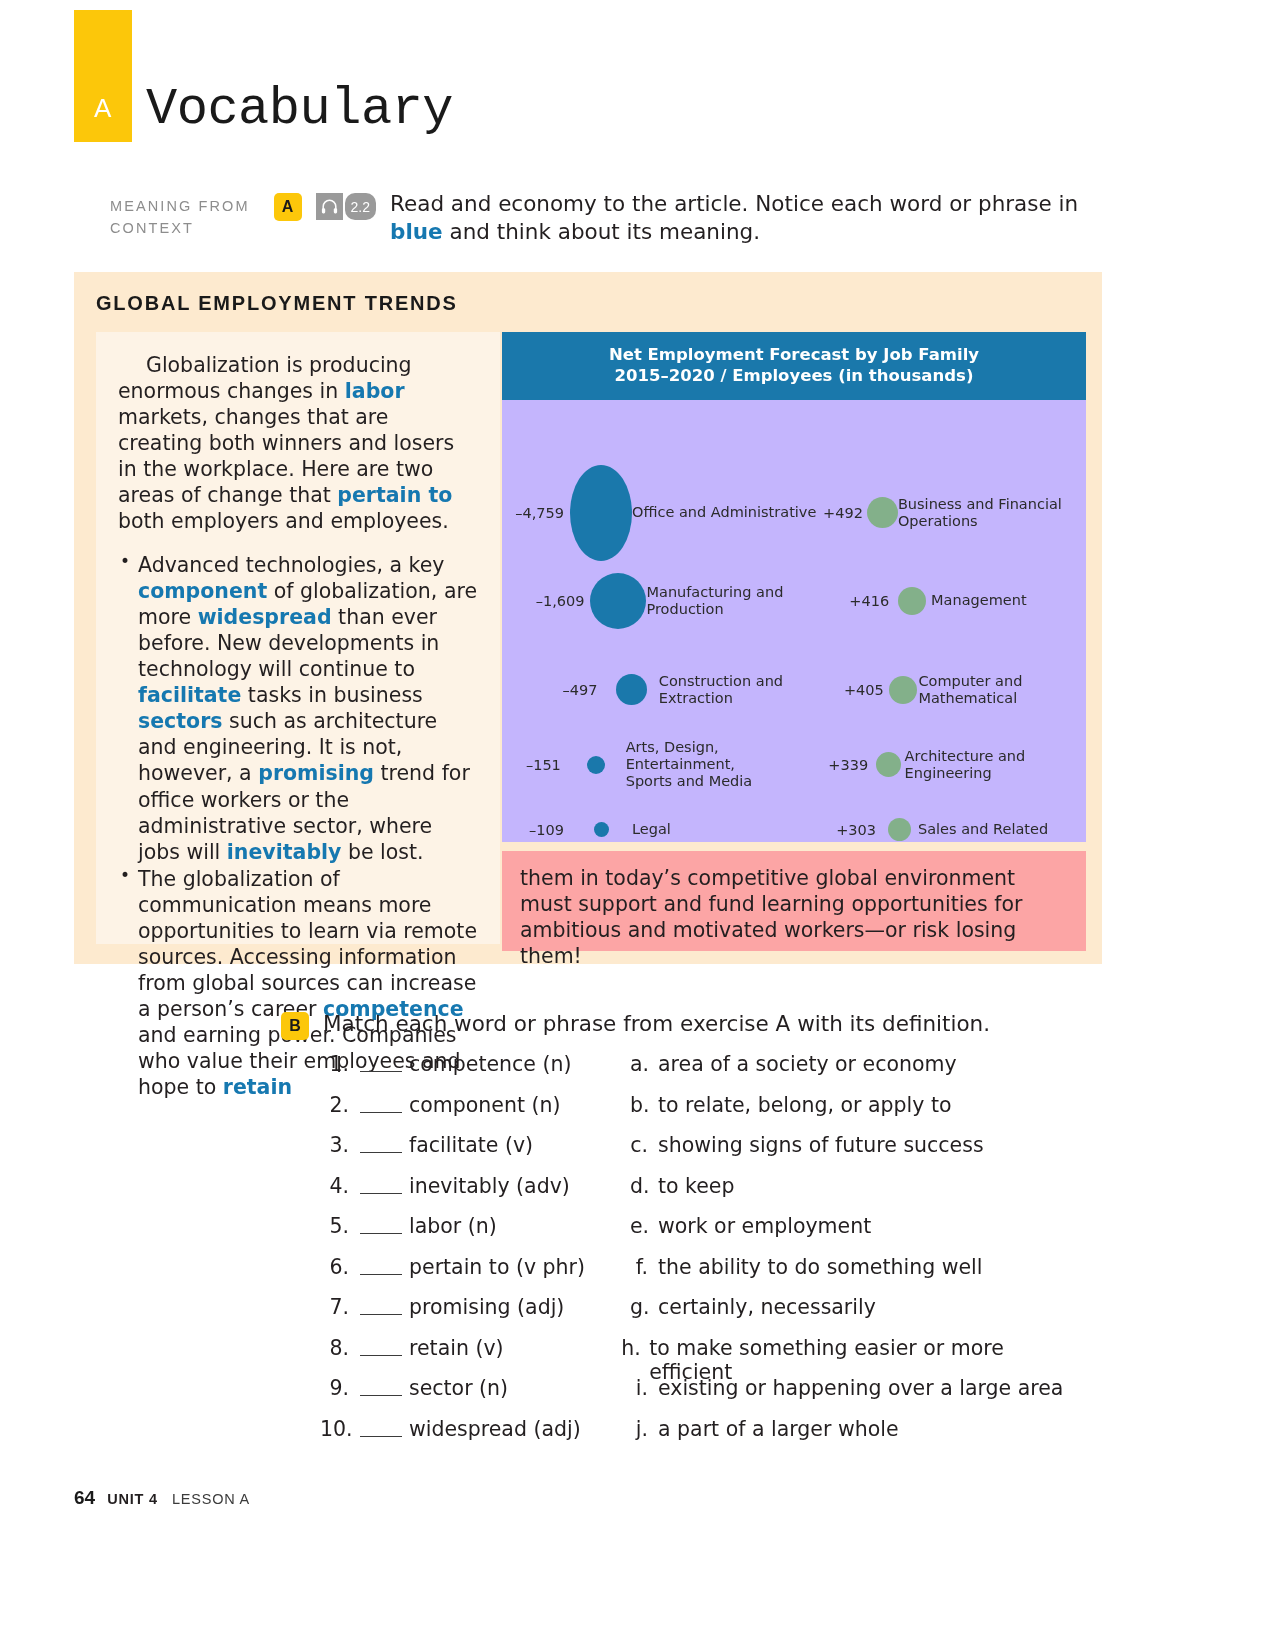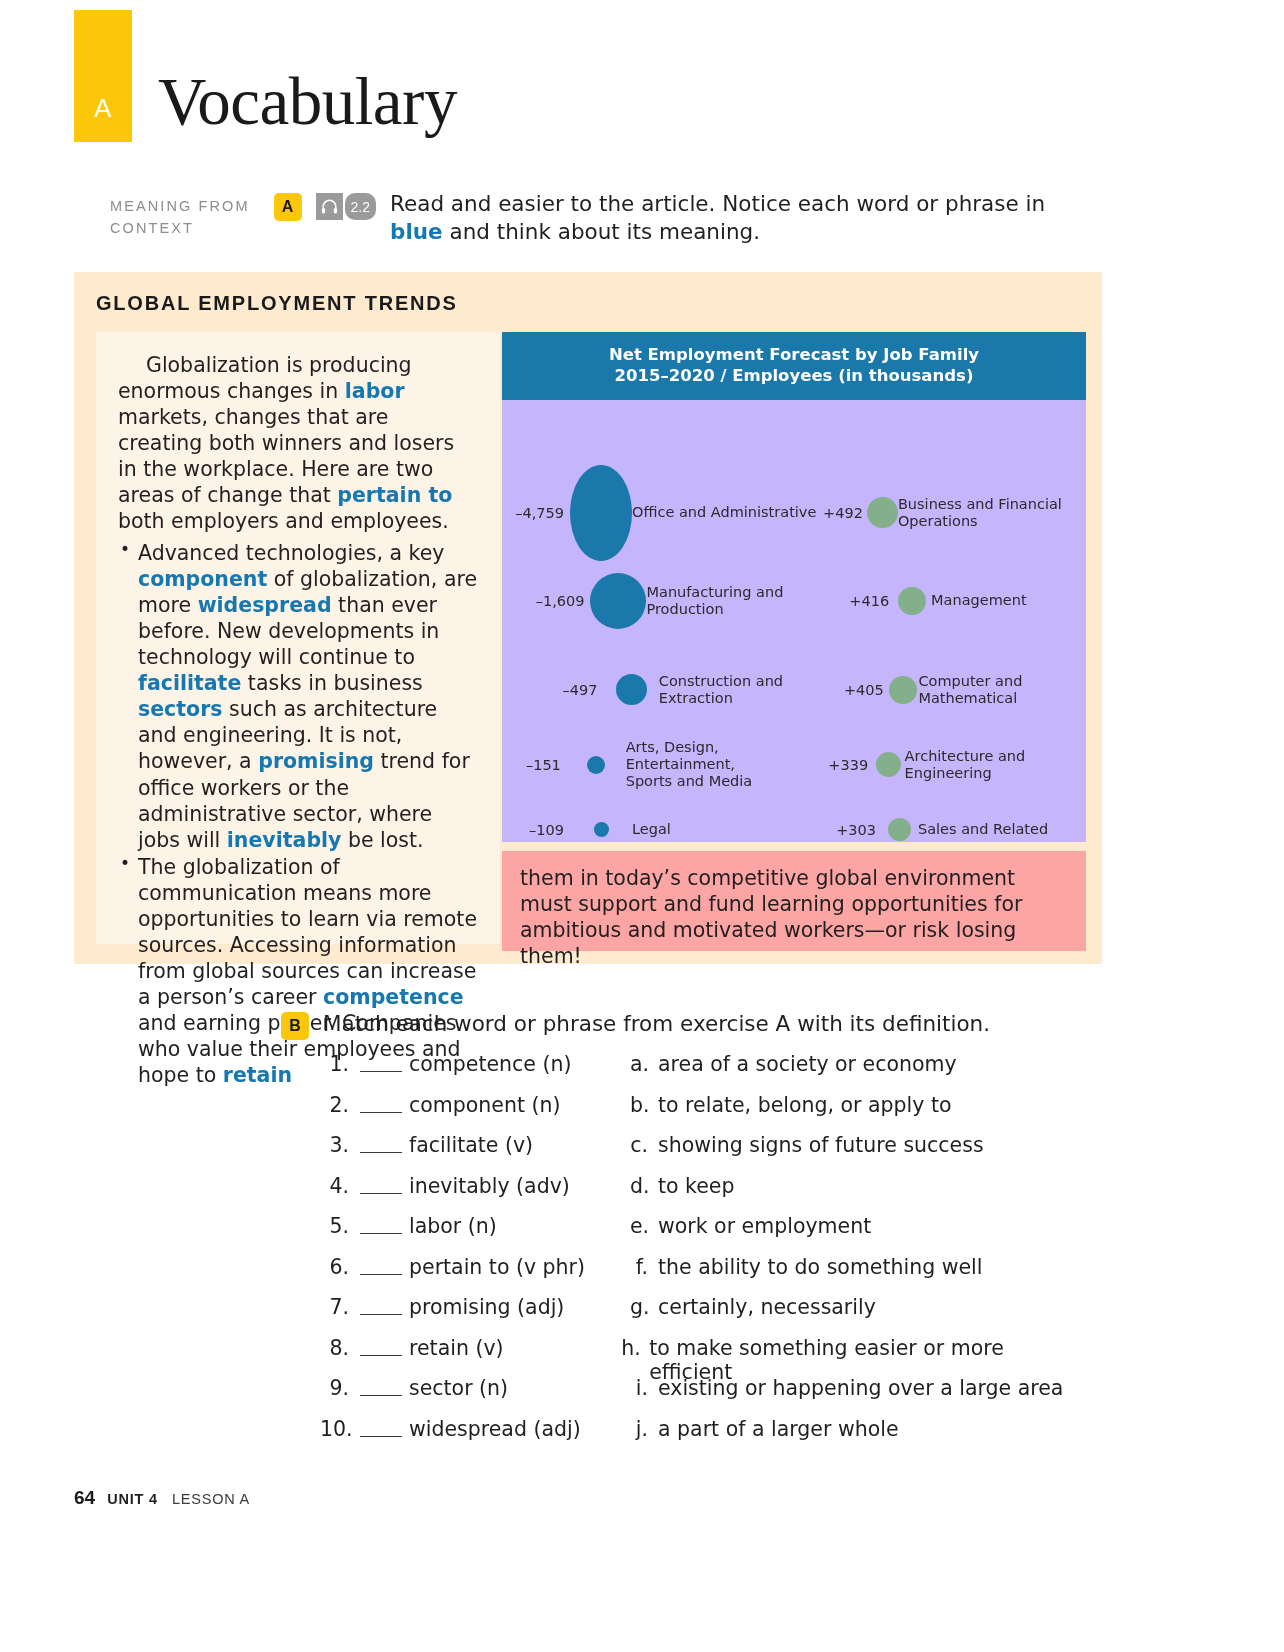--- a/index.html
+++ b/index.html
@@ -37,14 +37,14 @@
     letter-spacing: 0.5px;
   }
   .page-title {
-    font-size: 67px;
+    font-size: 52px;
     font-weight: 300;
     letter-spacing: -0.5px;
     line-height: 0.95;
-    margin-left: 26px;
+    margin-left: 14px;
     padding-bottom: 8px;
     color: #1a1a1a;
-    font-family: Liberation Serif, serif;
+    font-family: Liberation Mono, monospace;
     font-stretch: normal;
   }
 

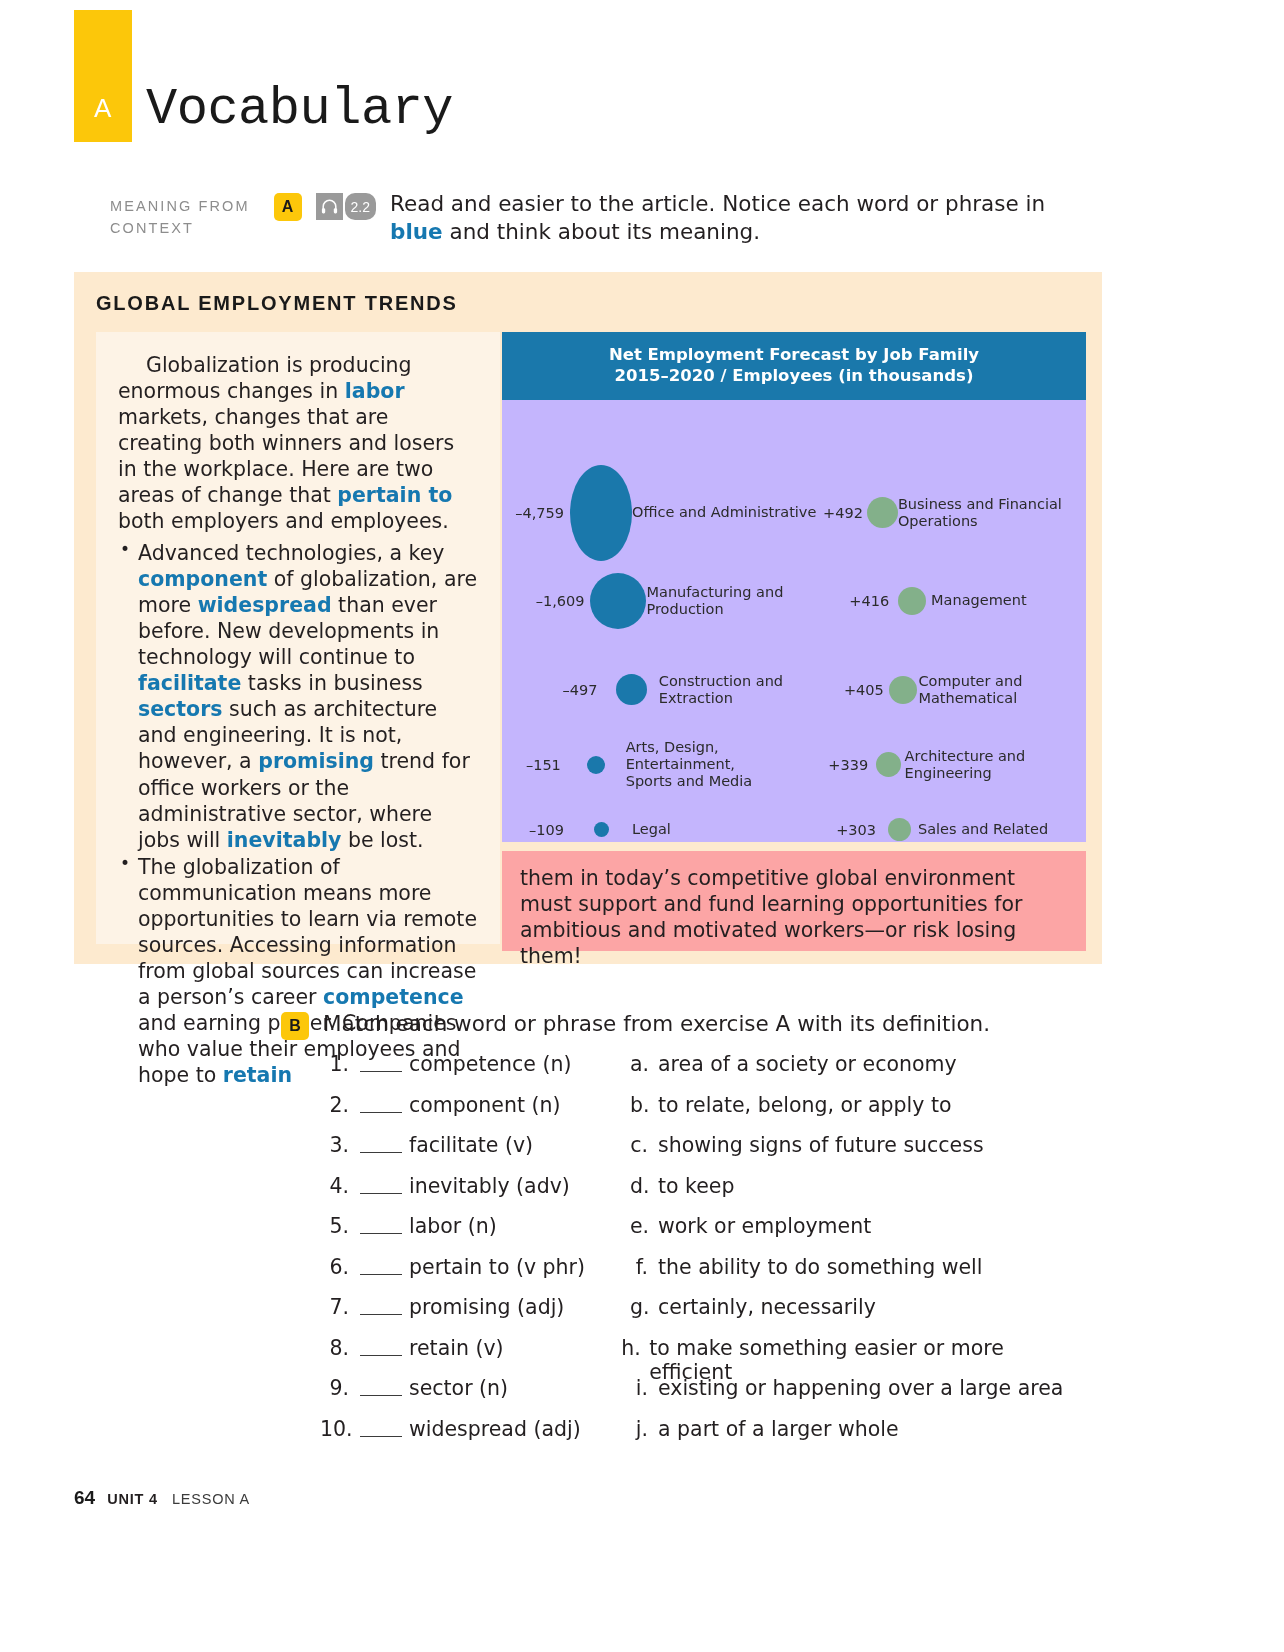--- a/index.html
+++ b/index.html
@@ -343,7 +343,7 @@
       <div class="audio-track">2.2</div>
     </div>
     <div class="ex-a-text">
-      <span>Read and easier to the article. Notice each word or phrase in </span><span class="blue">blue</span><span> and think about its meaning.</span>
+      <span>Read and economy to the article. Notice each word or phrase in </span><span class="blue">blue</span><span> and think about its meaning.</span>
     </div>
   </div>
 

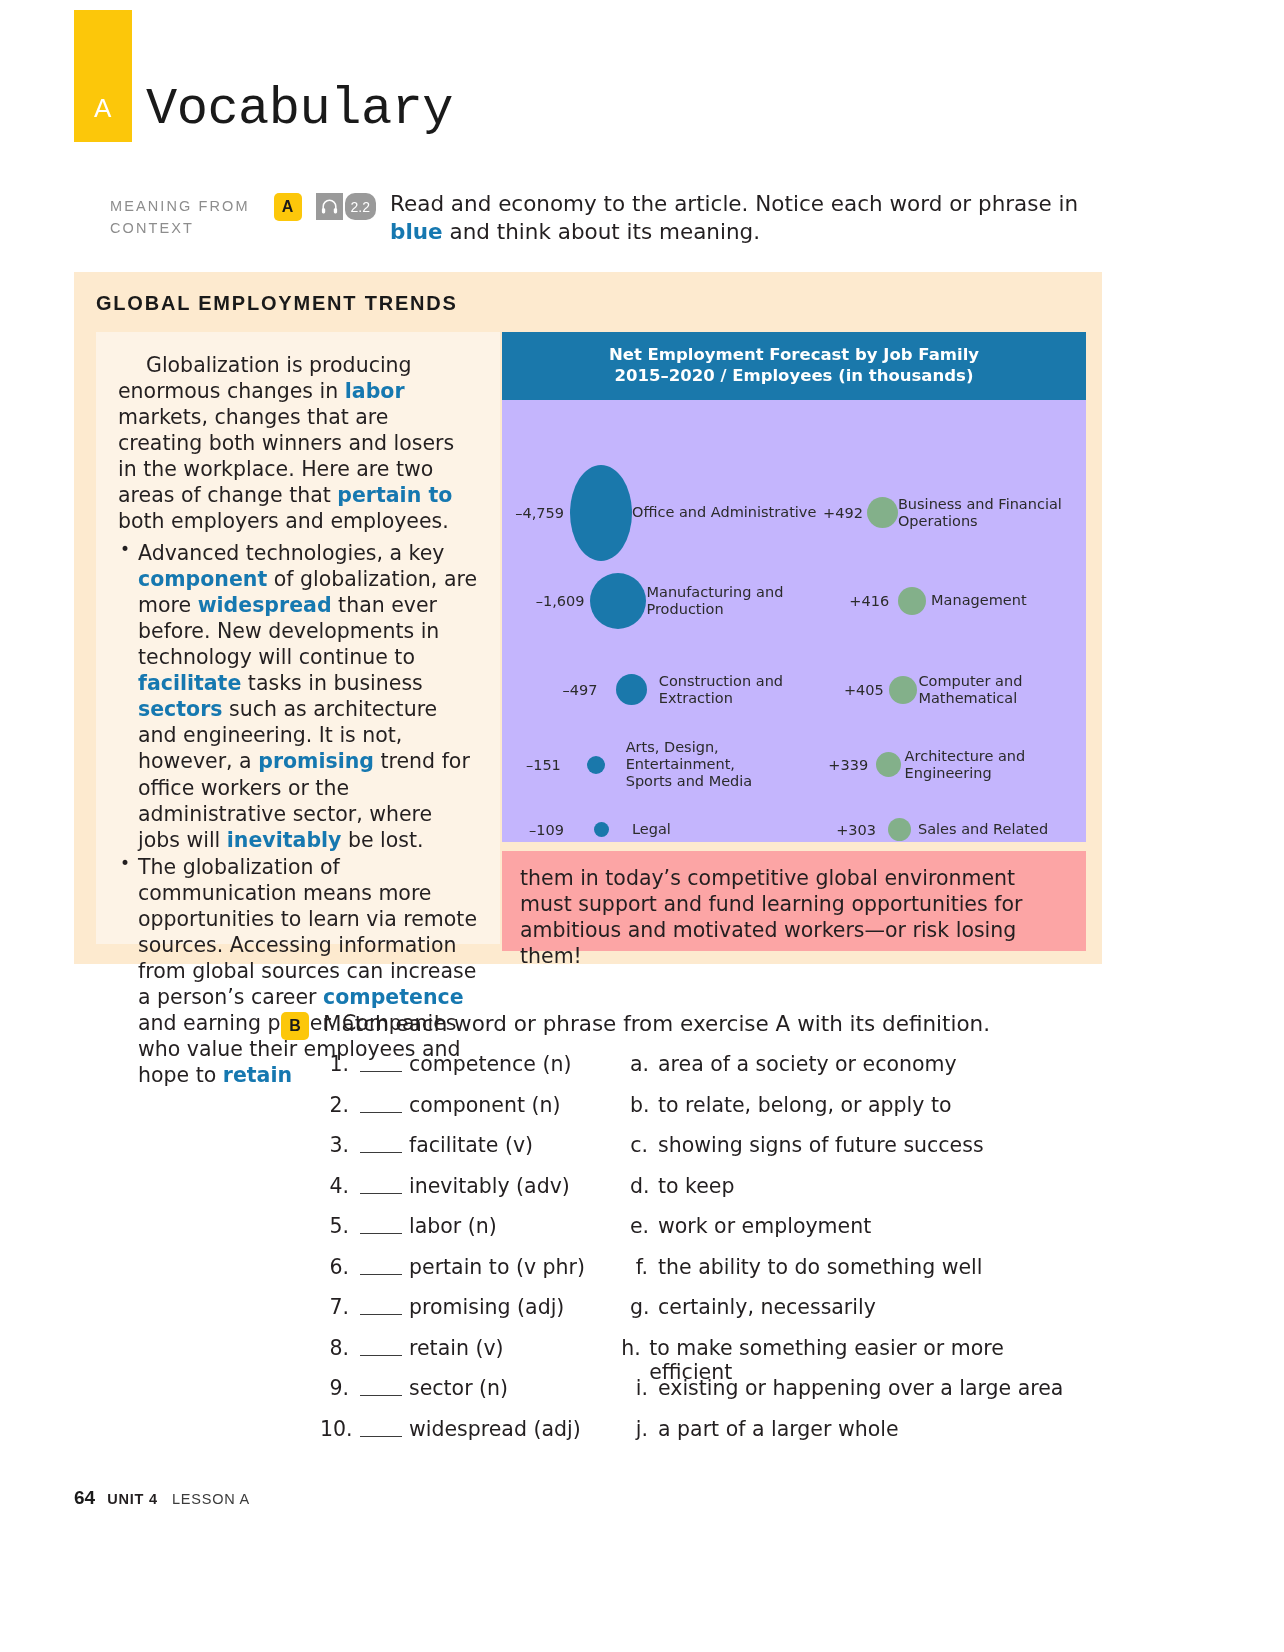--- a/index.html
+++ b/index.html
@@ -147,7 +147,7 @@
     text-indent: 28px;
     color: #231f20;
   }
-  .body-list { list-style: none; margin-top: 6px; }
+  .body-list { list-style: none; margin-top: 18px; }
   .body-list li {
     font-size: 20.5px;
     line-height: 1.27;

